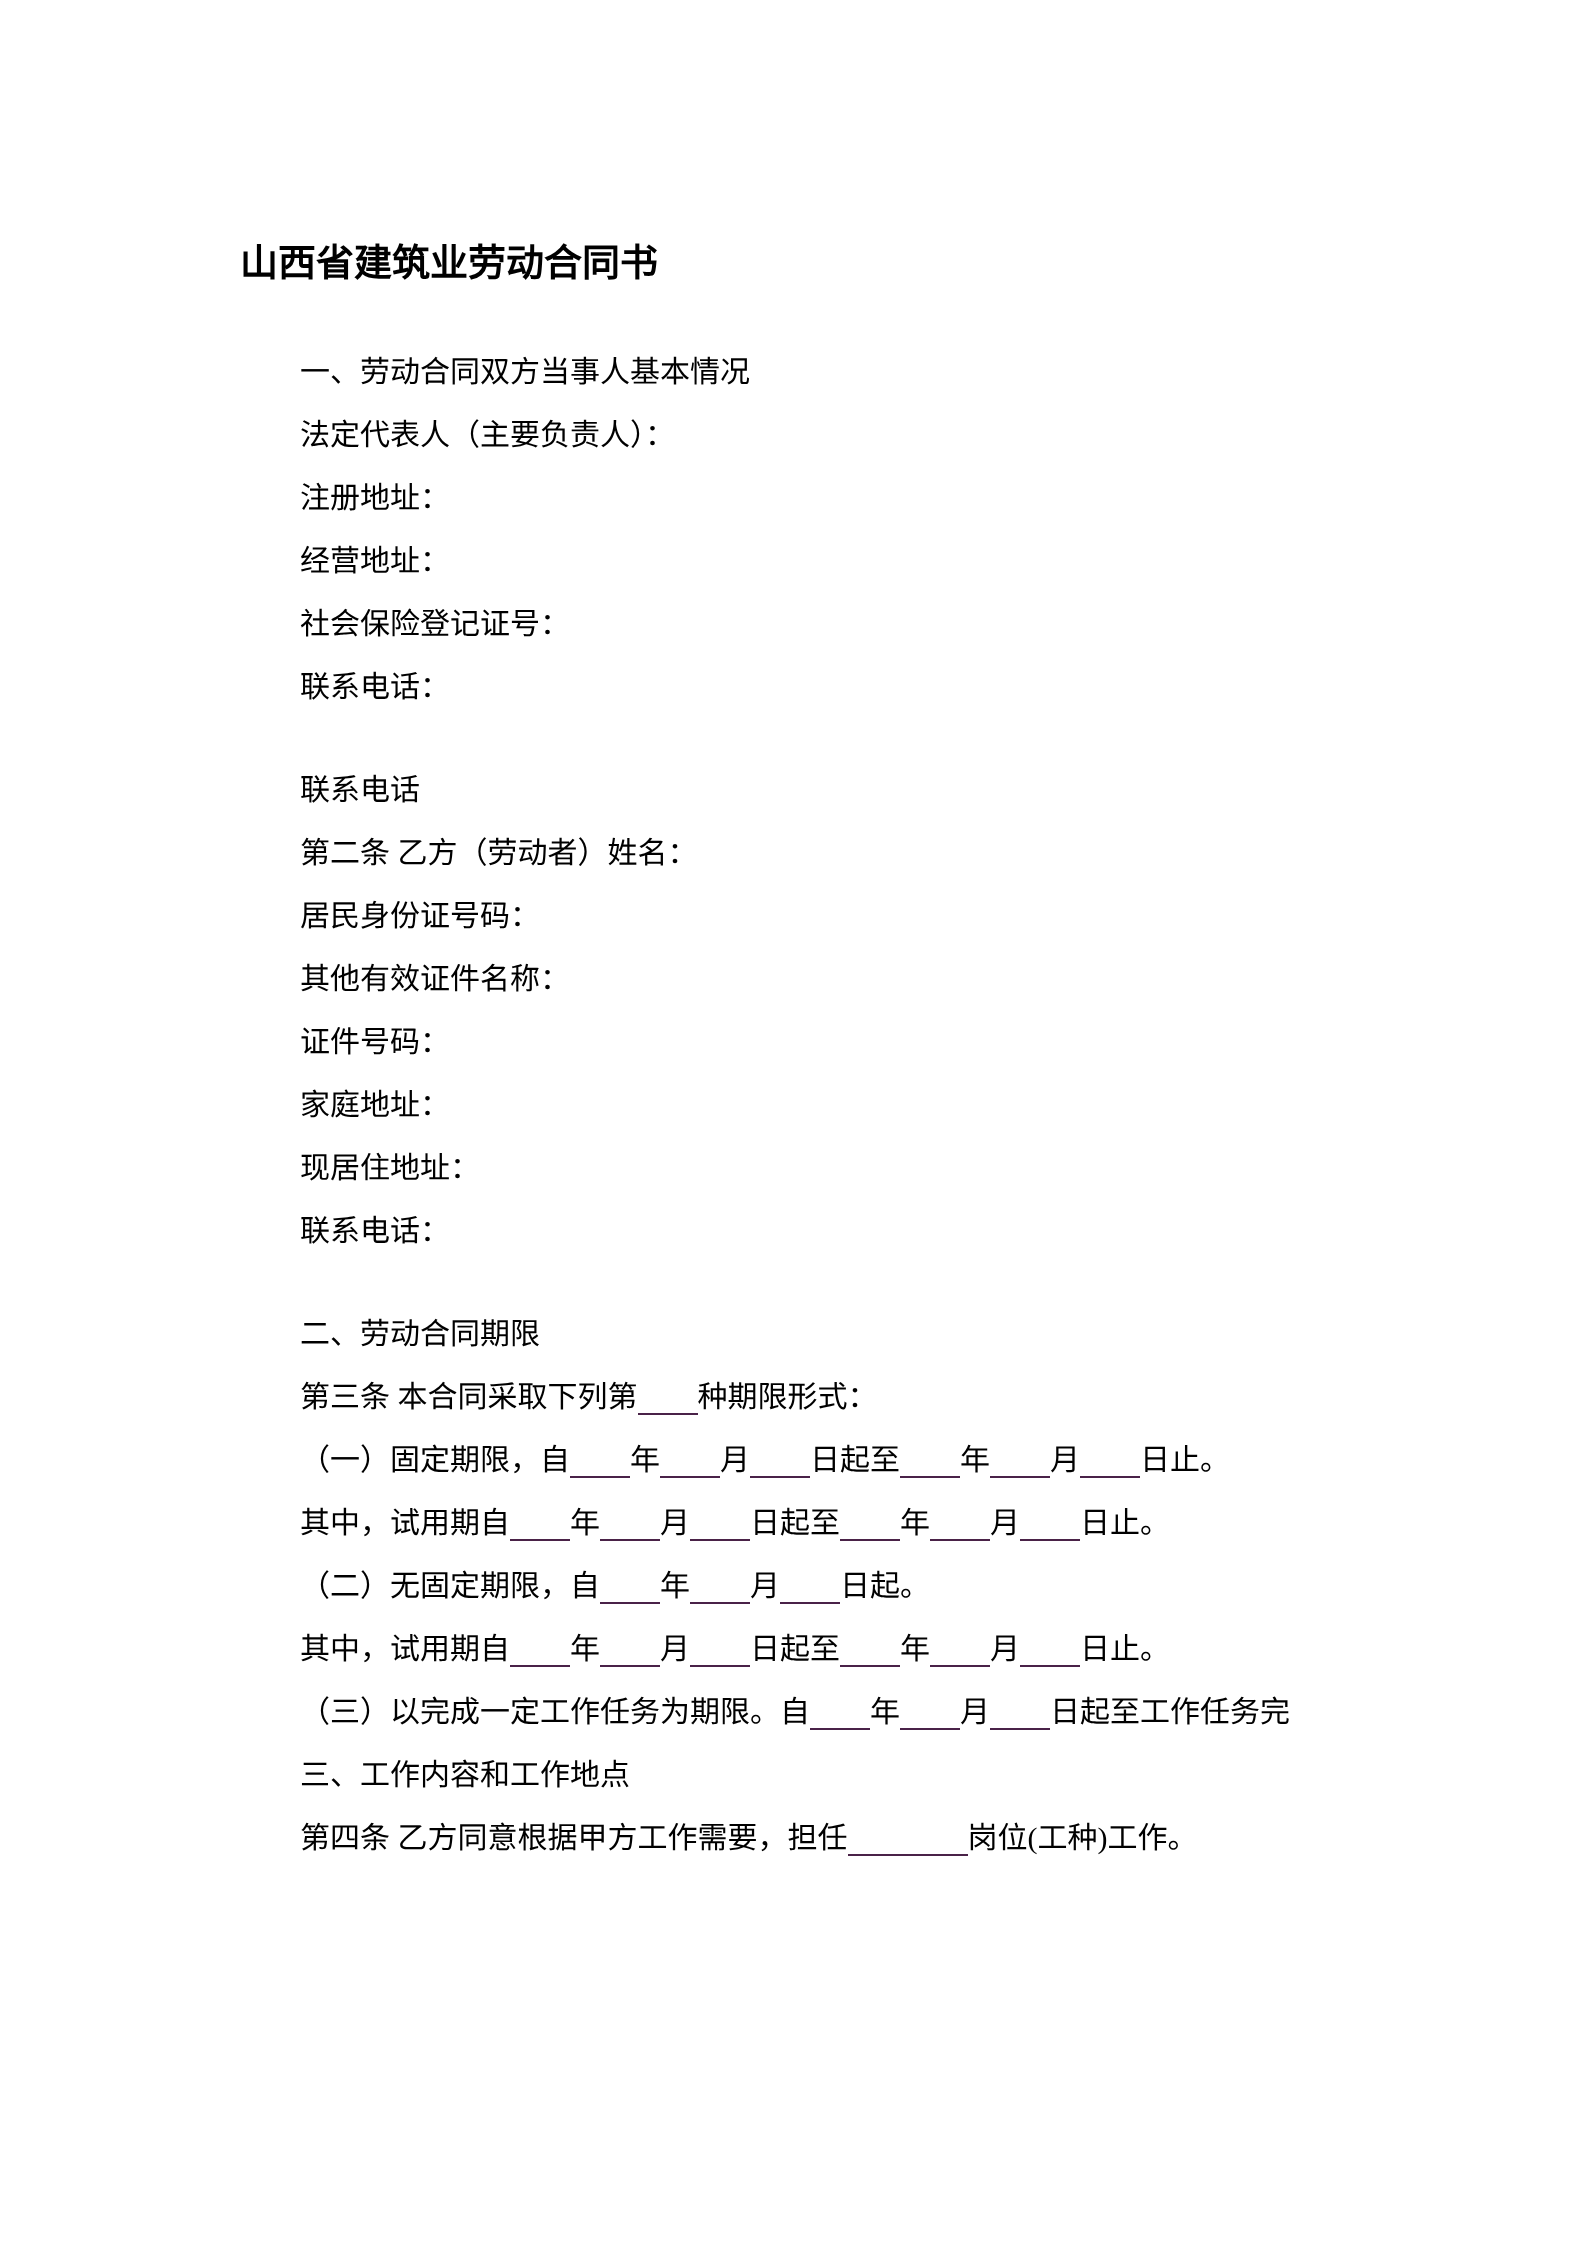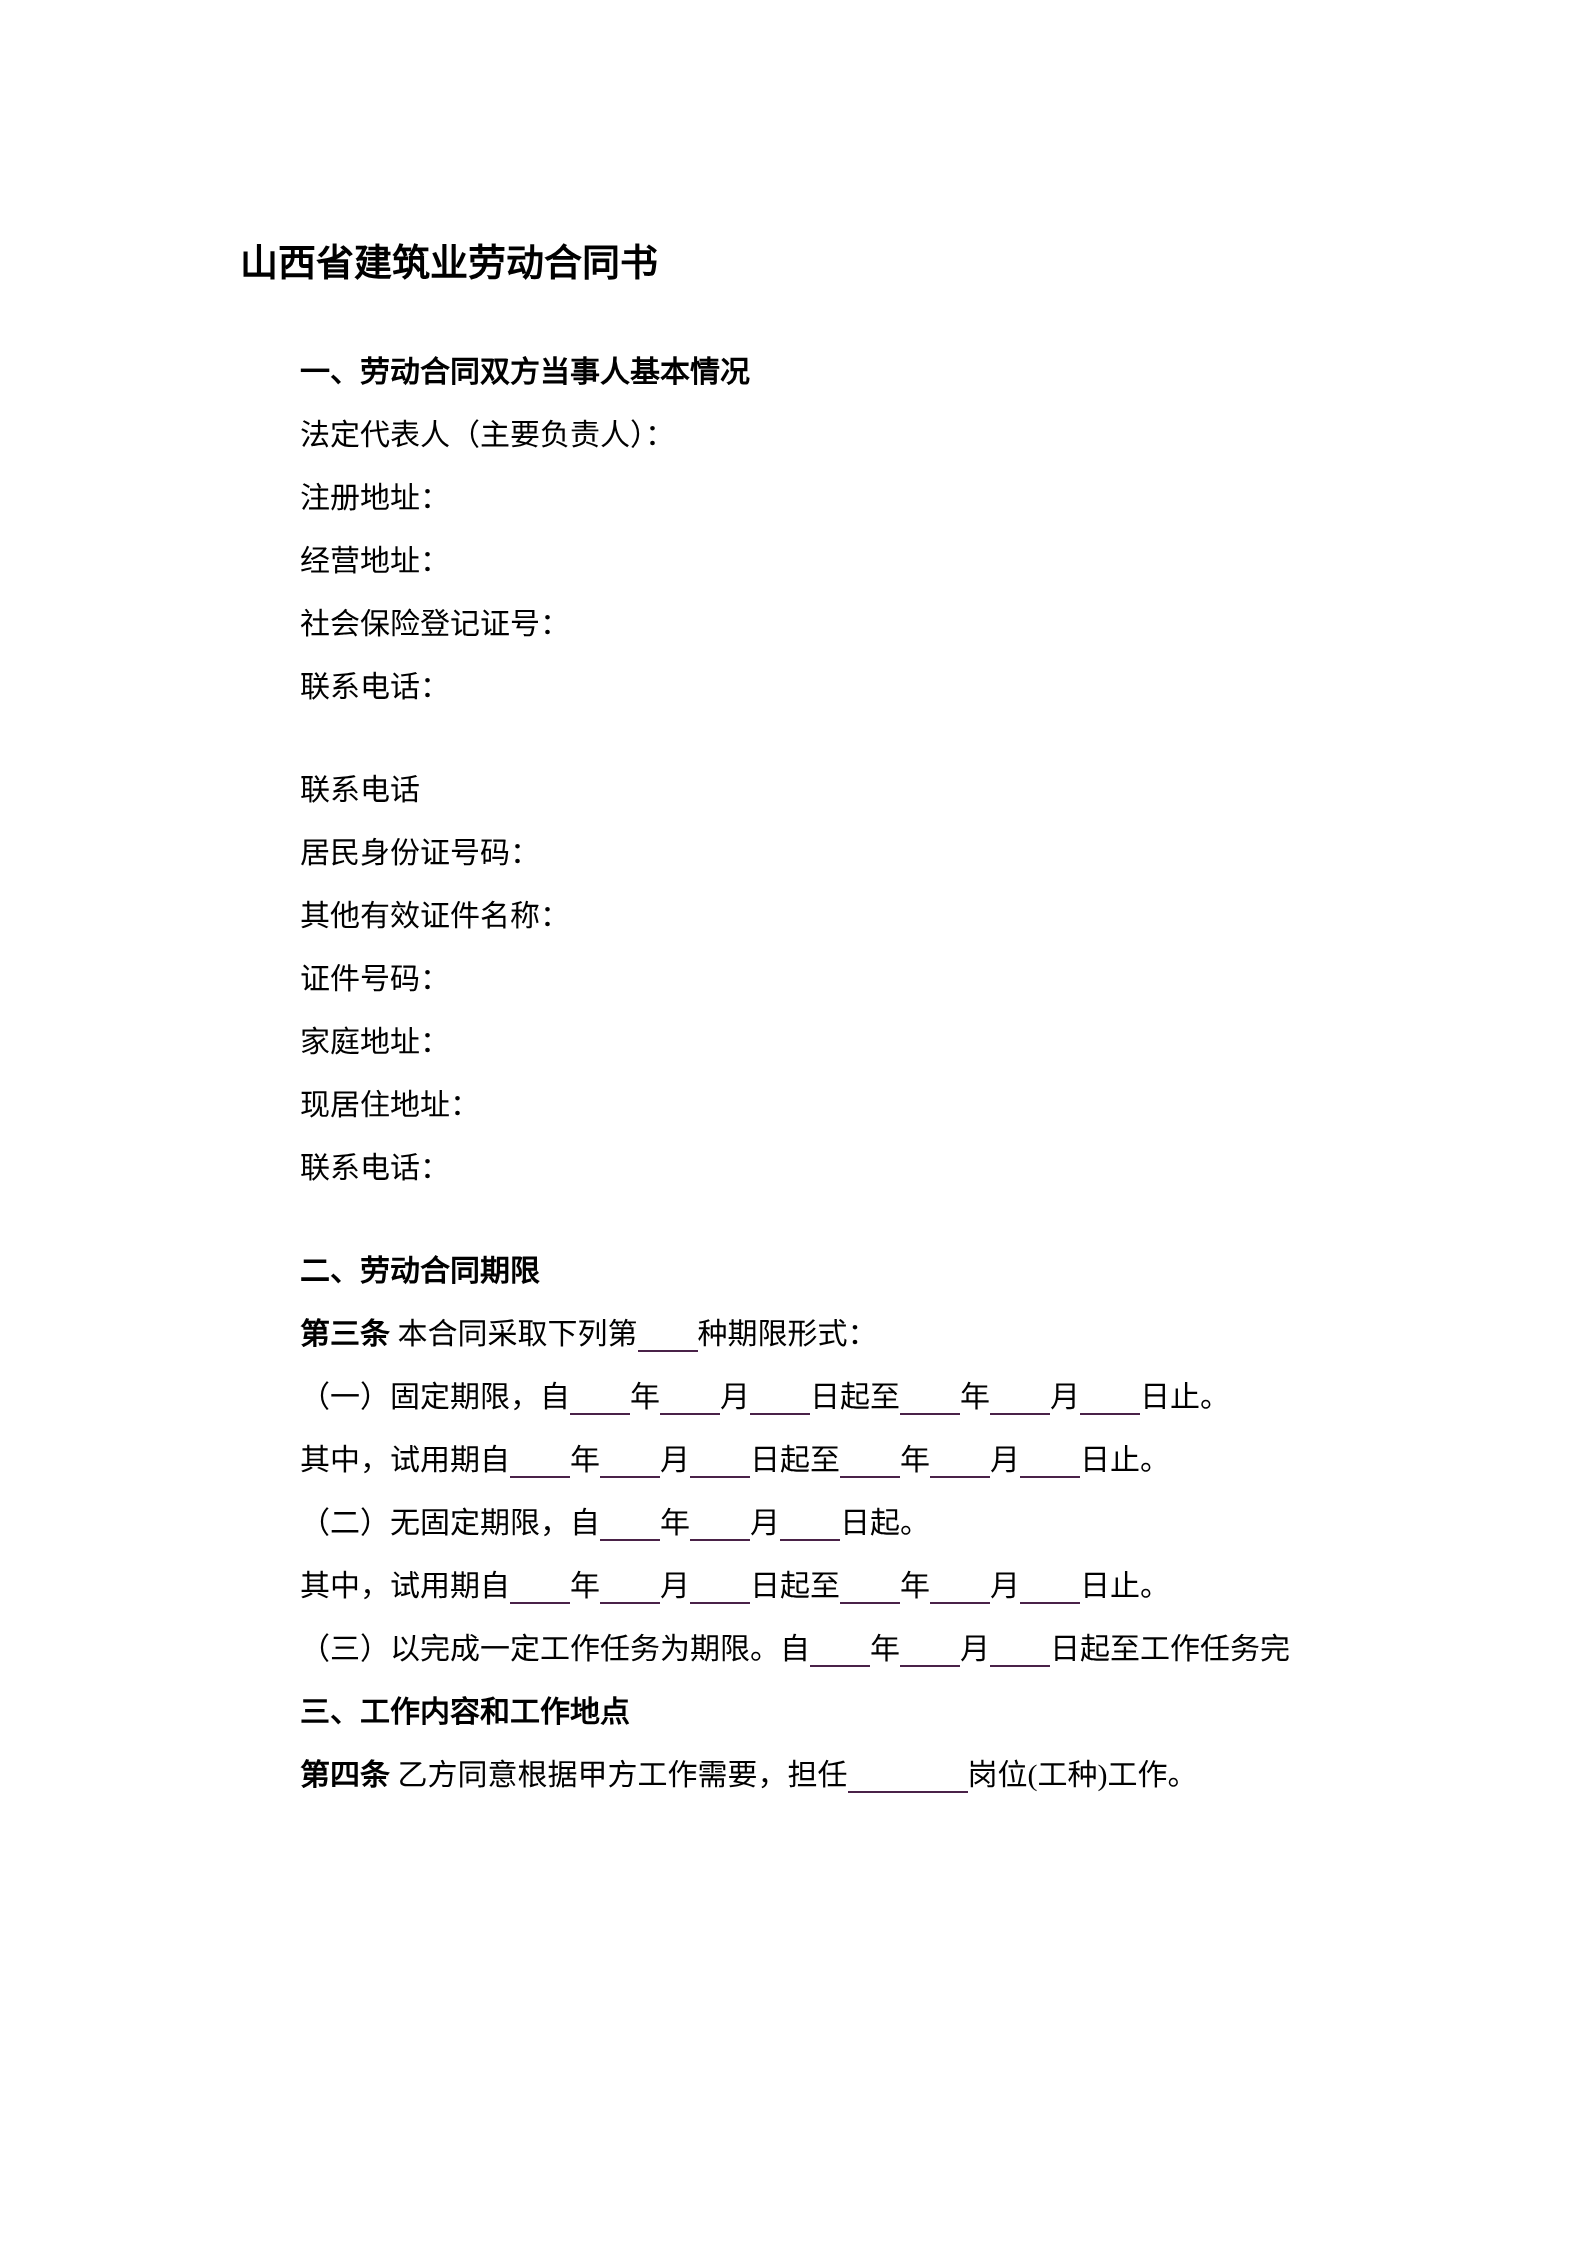--- a/index.html
+++ b/index.html
@@ -39,7 +39,7 @@
     padding-left: 60px;
   }
   .line b {
-    font-weight: bold;
+    font-weight: normal;
   }
   .gap {
     height: 40px;

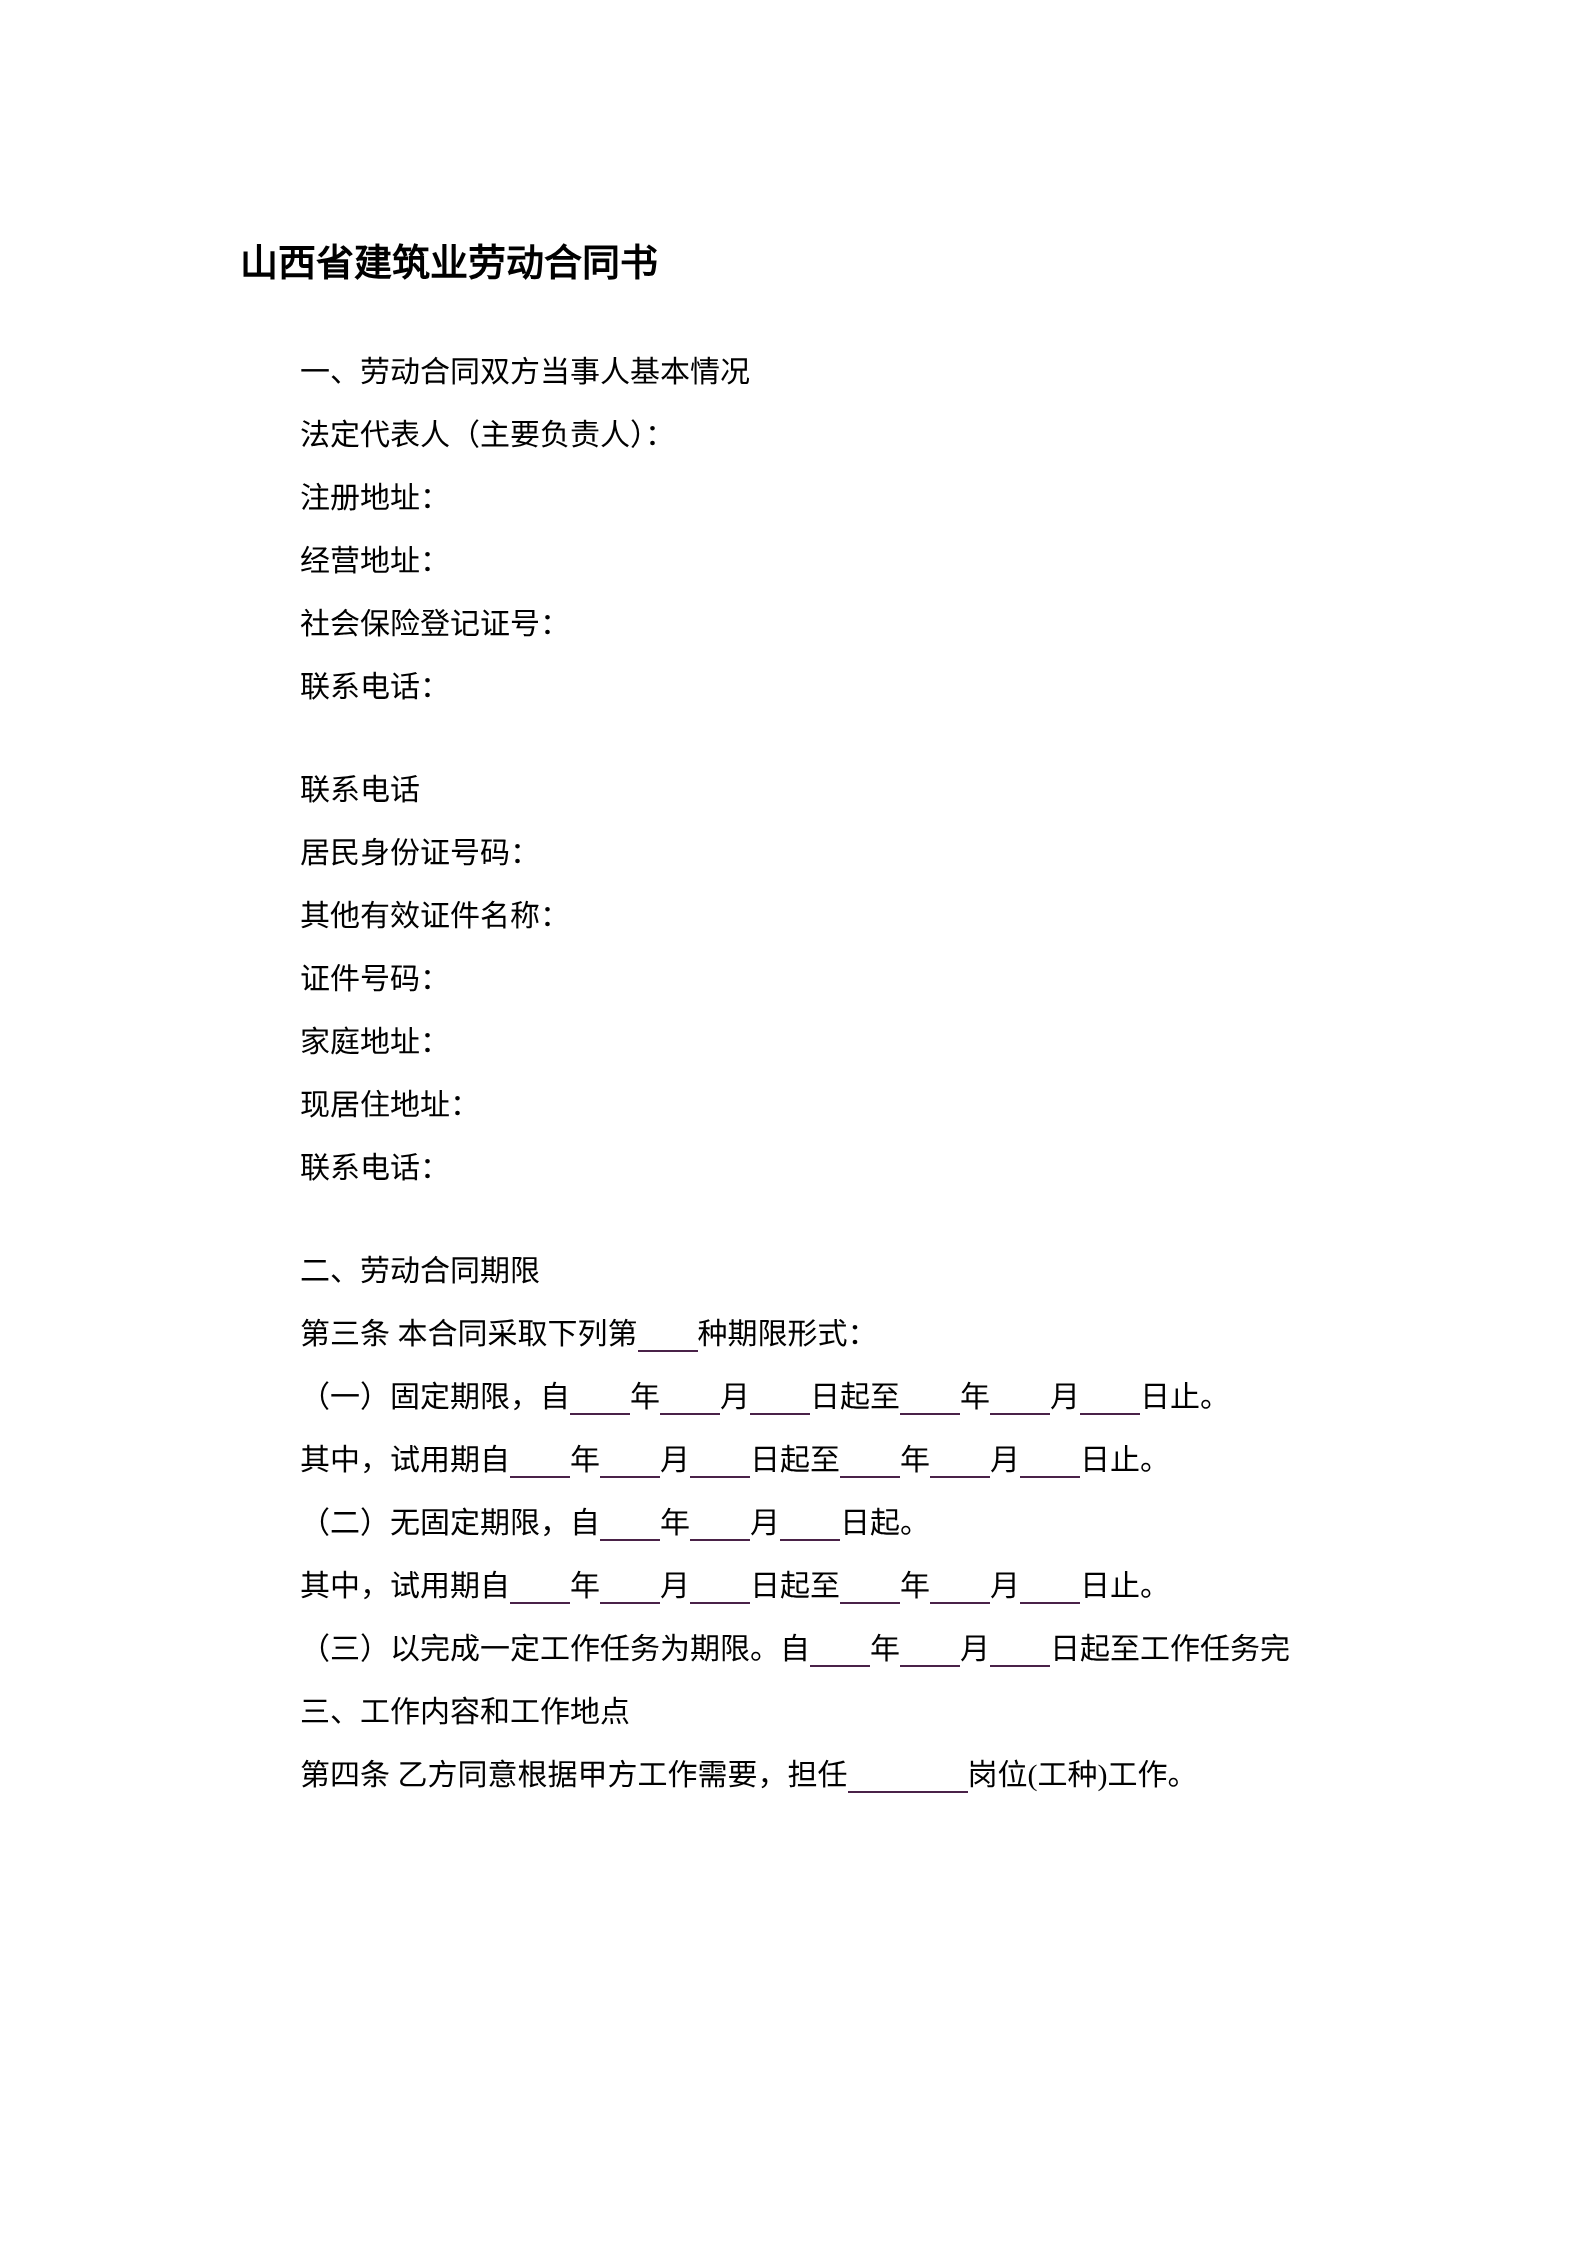--- a/index.html
+++ b/index.html
@@ -67,6 +67,7 @@
   <div class="gap"></div>
 
   <p class="line ind"><b></b><span>联系电话</span></p>
+  <p class="line ind"><b>第二条</b><span> 乙方（劳动者）姓名：</span></p>
   <p class="line ind"><b></b><span>居民身份证号码：</span></p>
   <p class="line ind"><b></b><span>其他有效证件名称：</span></p>
   <p class="line ind"><b></b><span>证件号码：</span></p>

